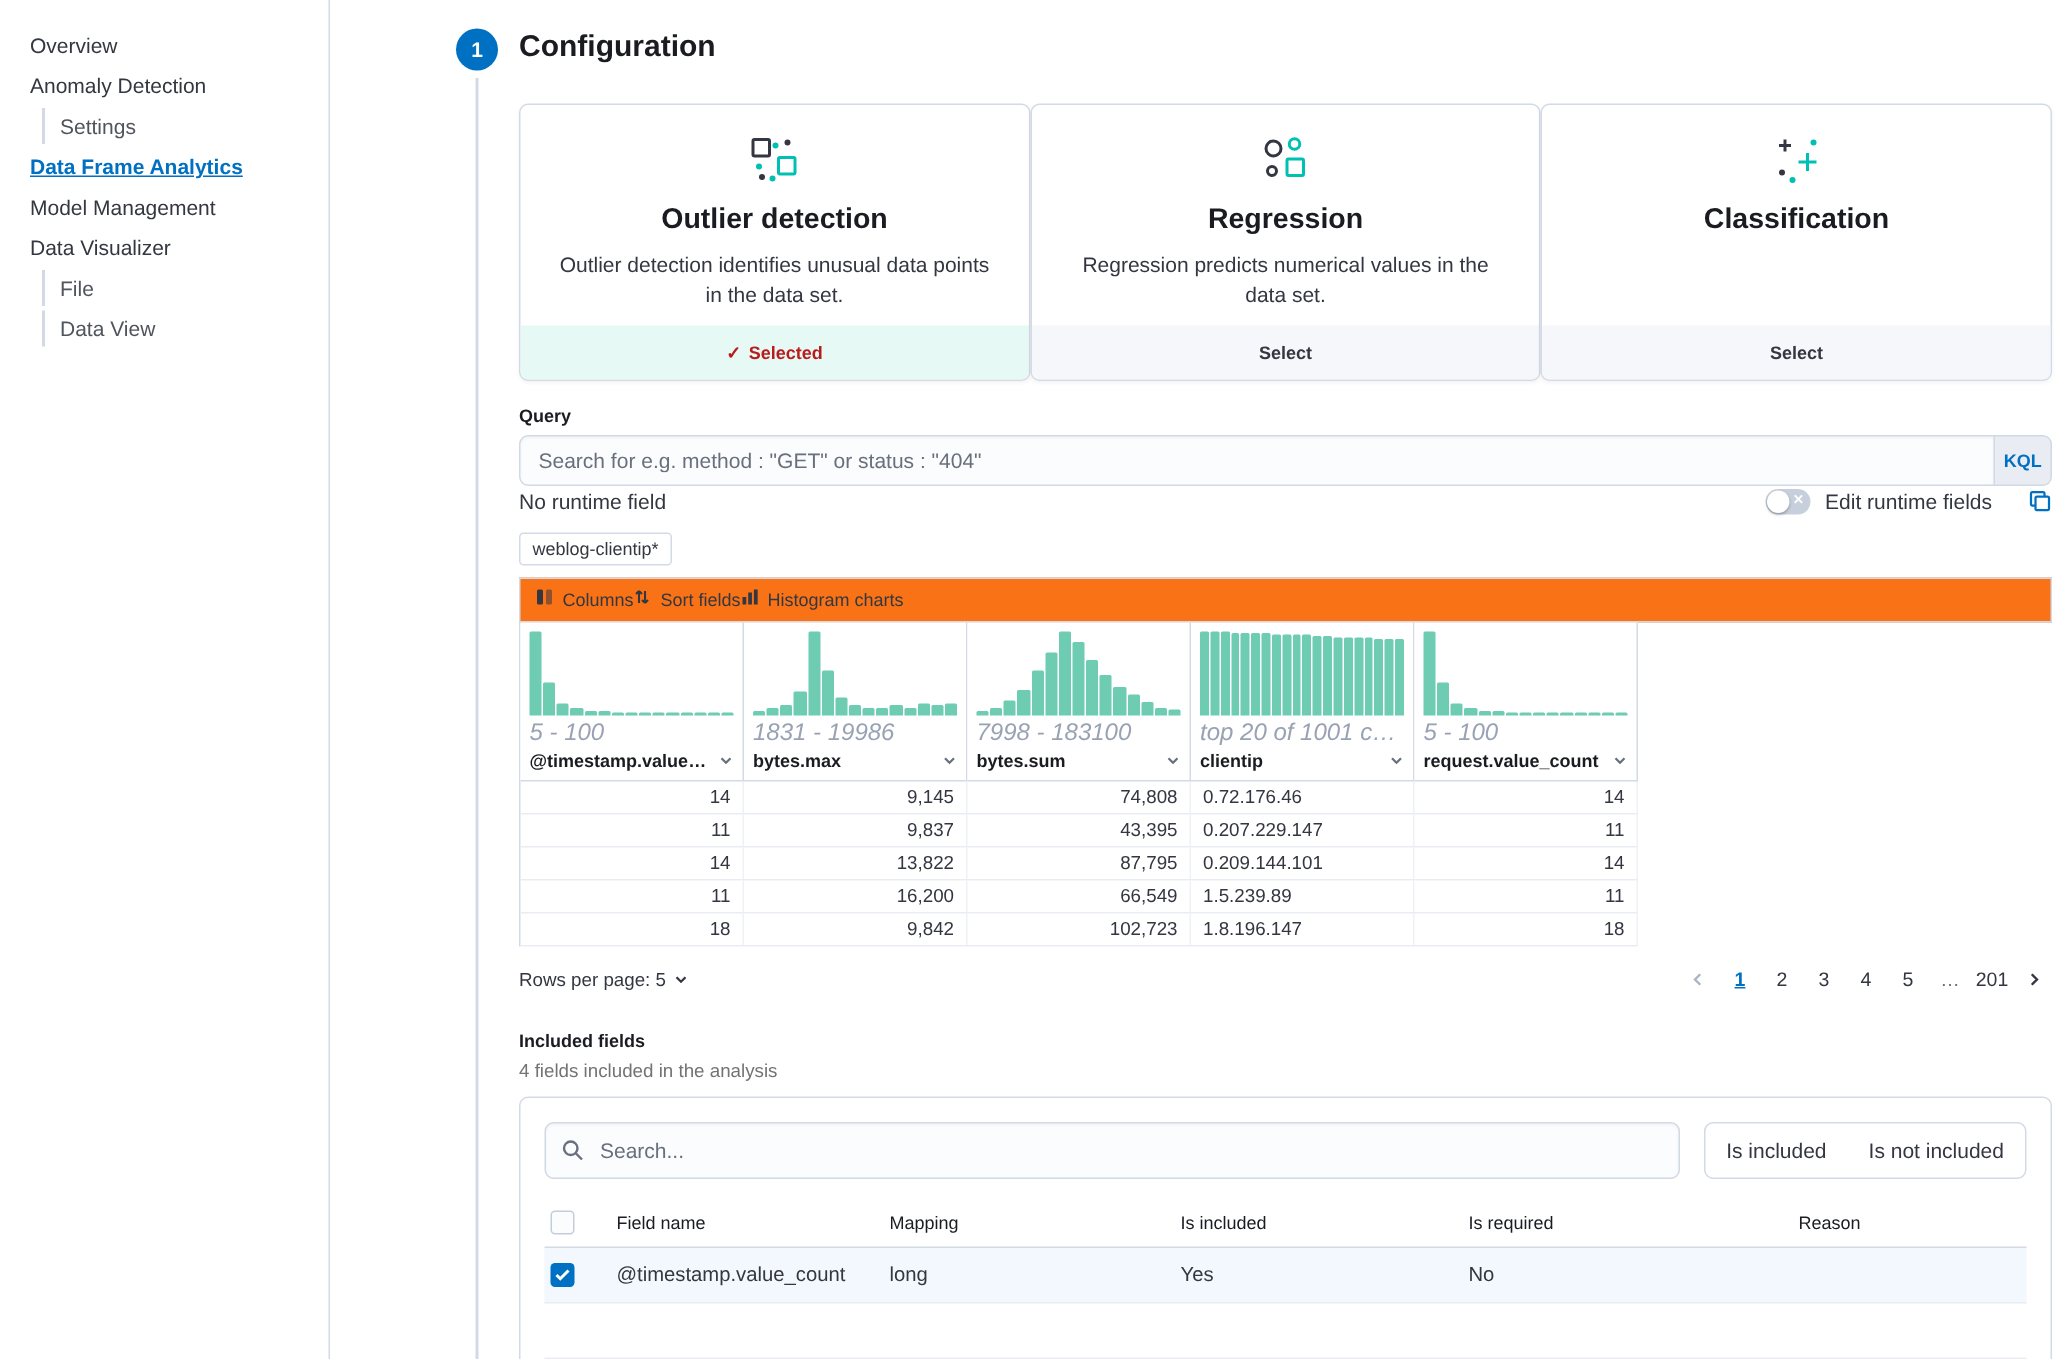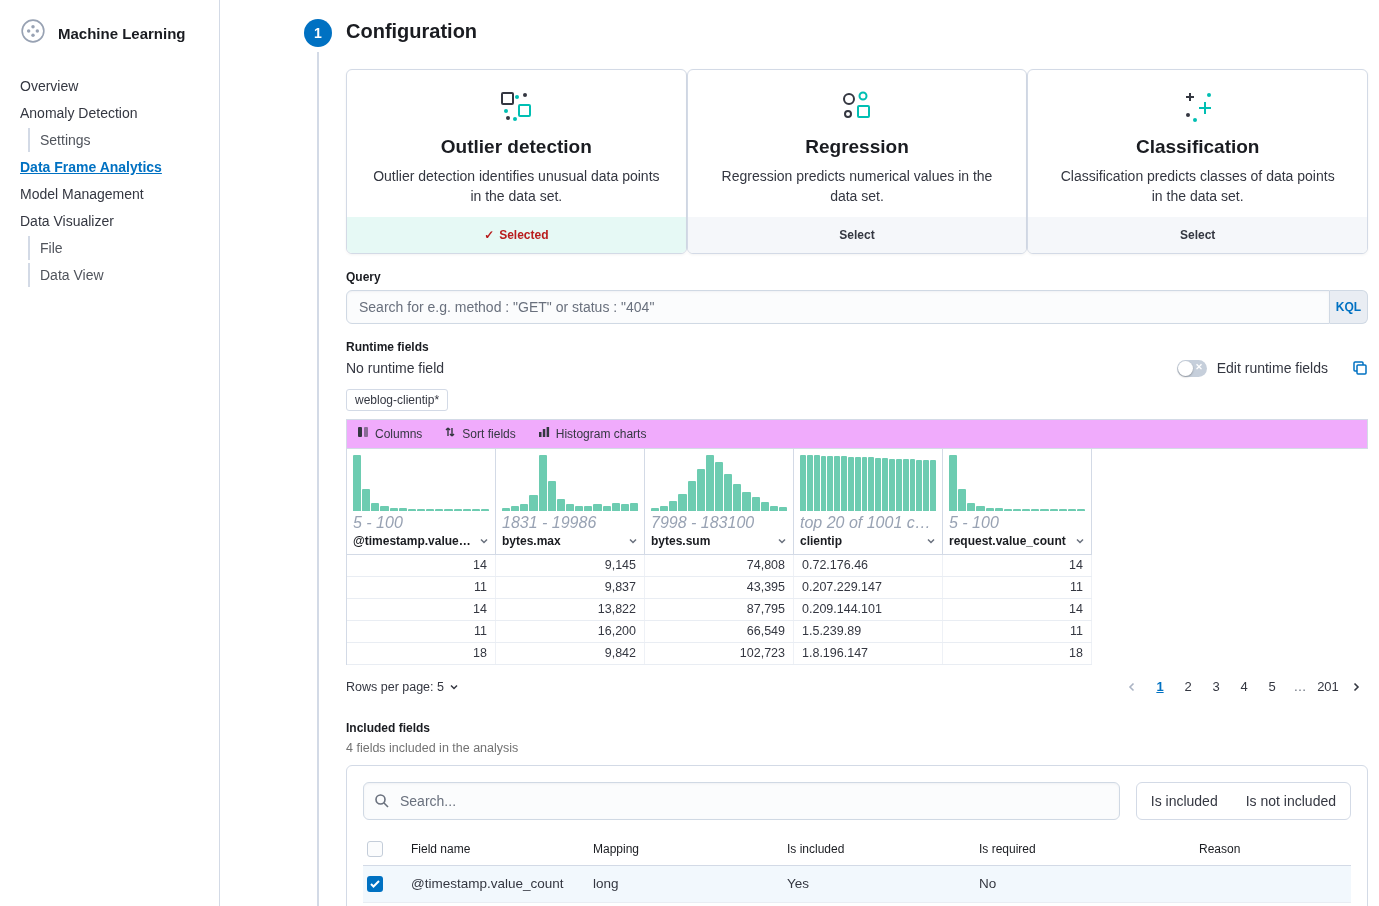--- a/index.html
+++ b/index.html
@@ -109,18 +109,6 @@
 <body>
 
 <aside class="sidebar">
-  <div class="sidebar-header">
-    <span>
-      <svg width="26" height="26" viewBox="0 0 24 24">
-          <circle cx="12" cy="12" r="10" fill="none" stroke="#98a2b3" stroke-width="1.5"></circle>
-          <circle cx="8" cy="12" r="1.6" fill="#98a2b3"></circle>
-          <circle cx="12" cy="8" r="1.6" fill="#98a2b3"></circle>
-          <circle cx="16" cy="12" r="1.6" fill="#98a2b3"></circle>
-          <circle cx="12" cy="16" r="1.6" fill="#98a2b3"></circle>
-        </svg>
-    </span>
-    <span class="sidebar-title">Machine Learning</span>
-  </div>
   <nav class="nav">
     <div class="nav-item">Overview</div>
     <div class="nav-item">Anomaly Detection</div>

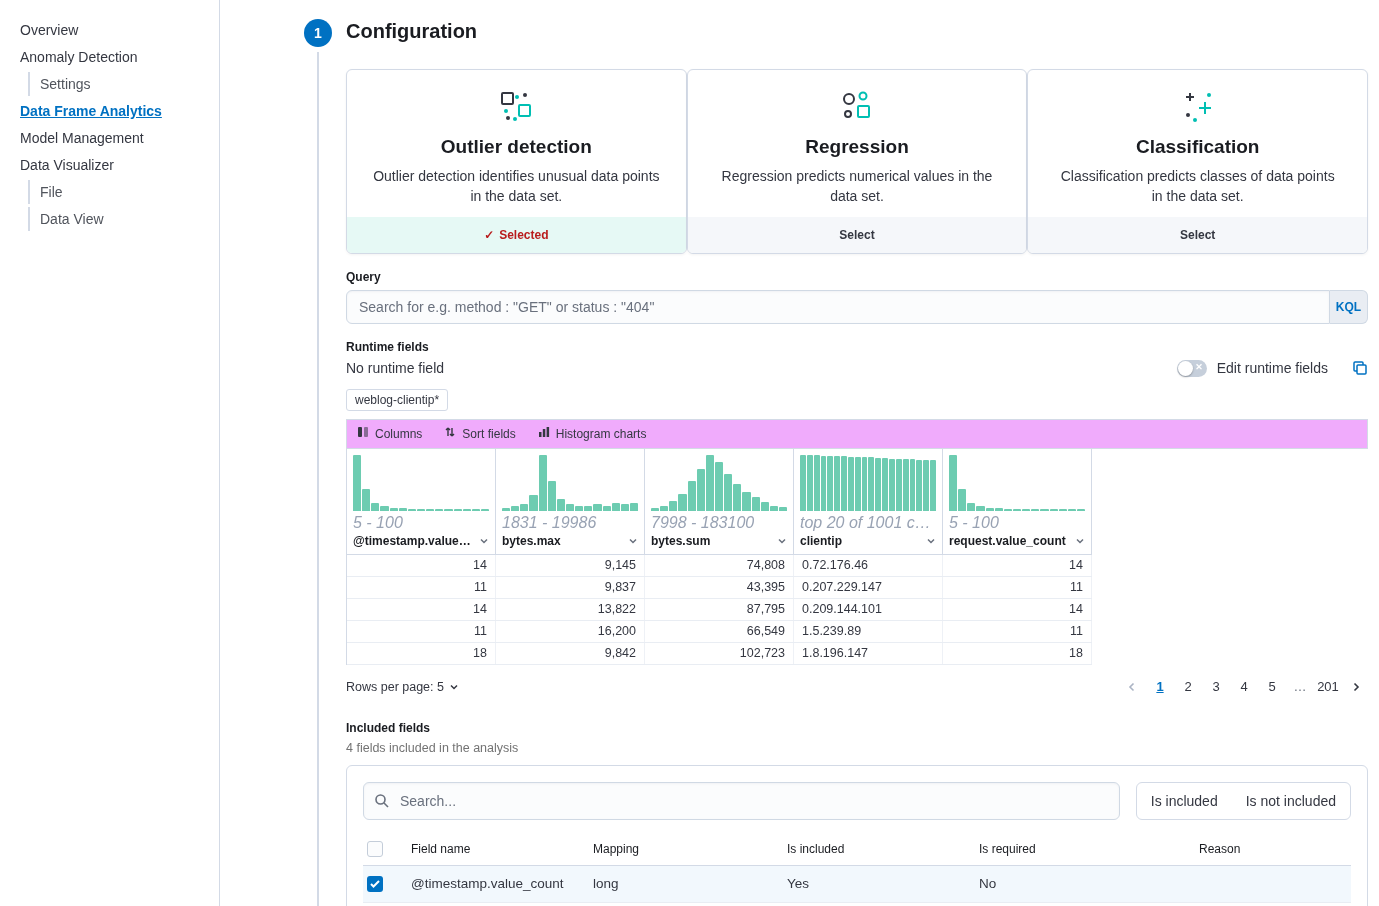--- a/index.html
+++ b/index.html
@@ -175,7 +175,6 @@
             </svg>
         </div>
         <div class="card-title">Classification</div>
-        <div class="card-desc">Classification predicts classes of data points in the data set.</div>
       </div>
       <div class="card-footer"><span>Select</span></div>
     </div>

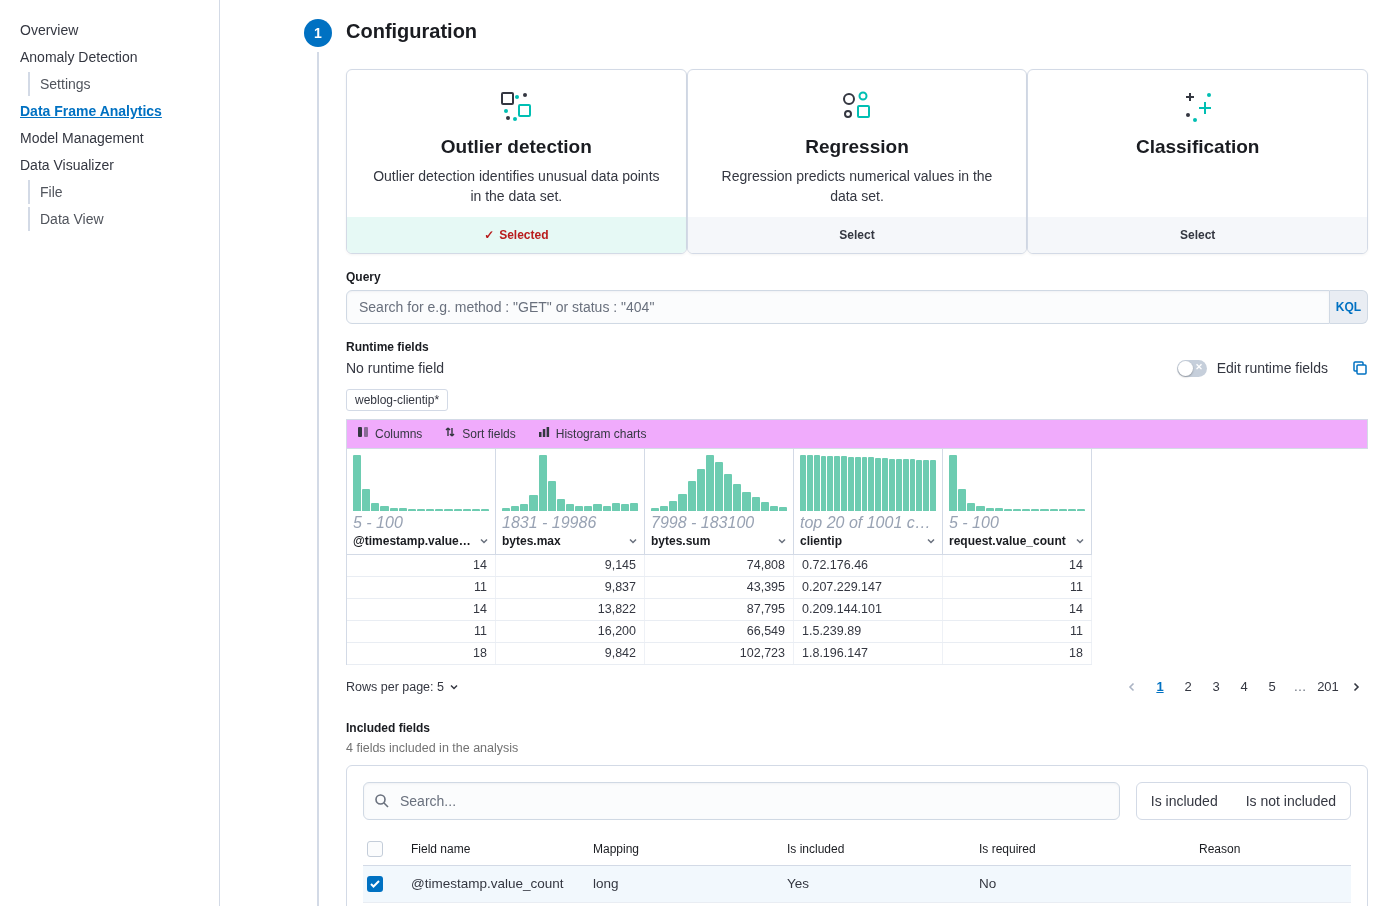--- a/index.html
+++ b/index.html
@@ -186,7 +186,6 @@
     <div class="kql-append">KQL</div>
   </div>
 
-  <div class="field-label">Runtime fields</div>
   <div class="runtime-row">
     <span class="runtime-status">No runtime field</span>
     <span class="runtime-right">

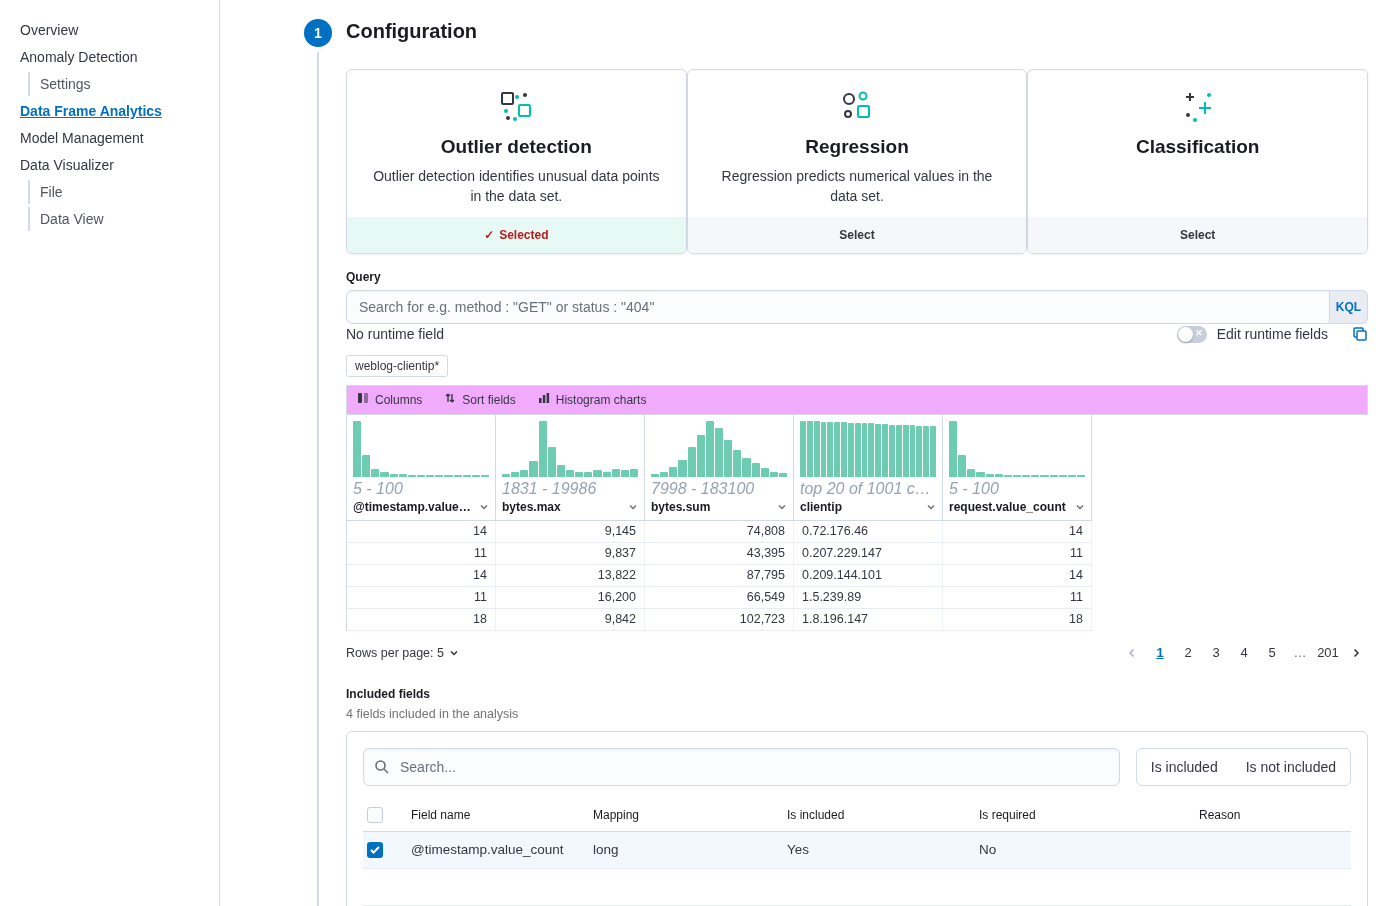--- a/index.html
+++ b/index.html
@@ -53,7 +53,7 @@
   .index-chip{display:inline-block;margin-top:12px;border:1px solid #d3dae6;border-radius:3px;padding:3px 8px;font-size:12px;color:#343741;background:#fff}
 
   
-  .grid-toolbar{margin-top:8px;border:1px solid #d3dae6;height:30px;display:flex;align-items:center;gap:22px;padding:0 10px;background:#f0abfc}
+  .grid-toolbar{margin-top:8px;border:1px solid #d3dae6;height:30px;display:flex;align-items:center;padding:0 10px;background:#f97316}
   .tool-btn{display:flex;align-items:center;gap:6px;font-size:12px;color:#343741;cursor:pointer}
   .grid-table{border-left:1px solid #d3dae6;width:746px}
   .grid-header{display:flex}

